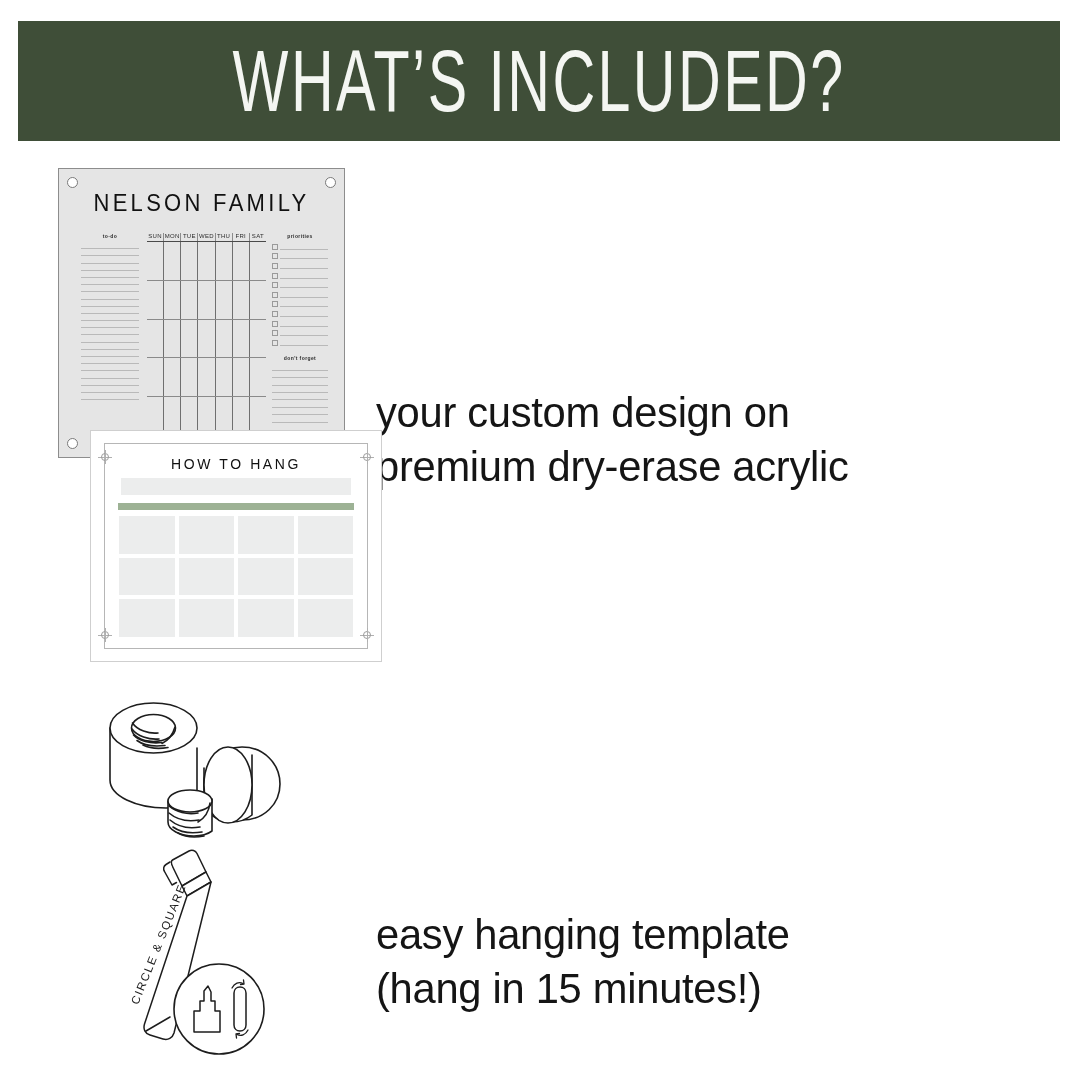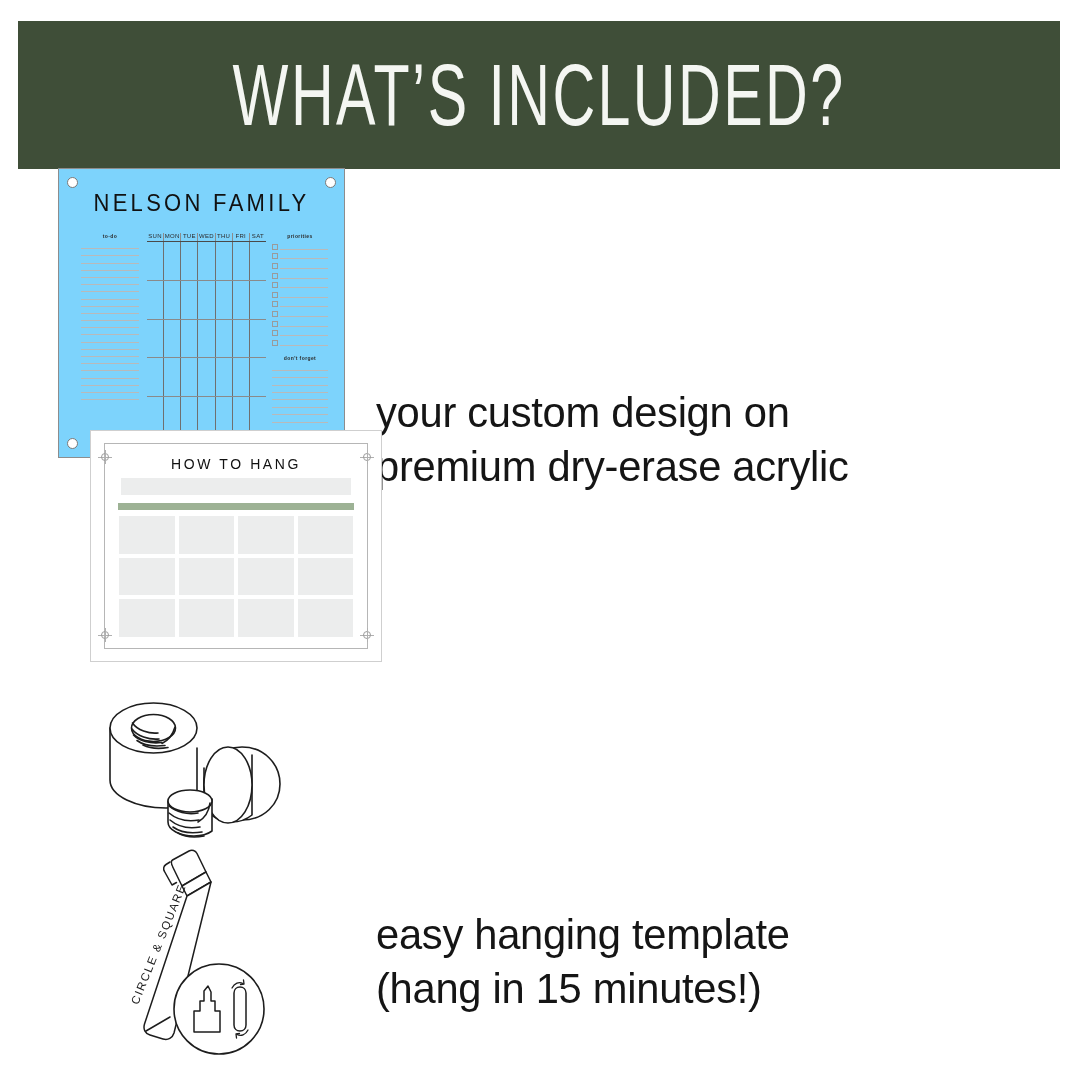--- a/index.html
+++ b/index.html
@@ -22,7 +22,7 @@
     left: 18px;
     top: 21px;
     width: 1042px;
-    height: 148px;
+    height: 120px;
     background: #3f4e38;
     display: flex;
     align-items: center;

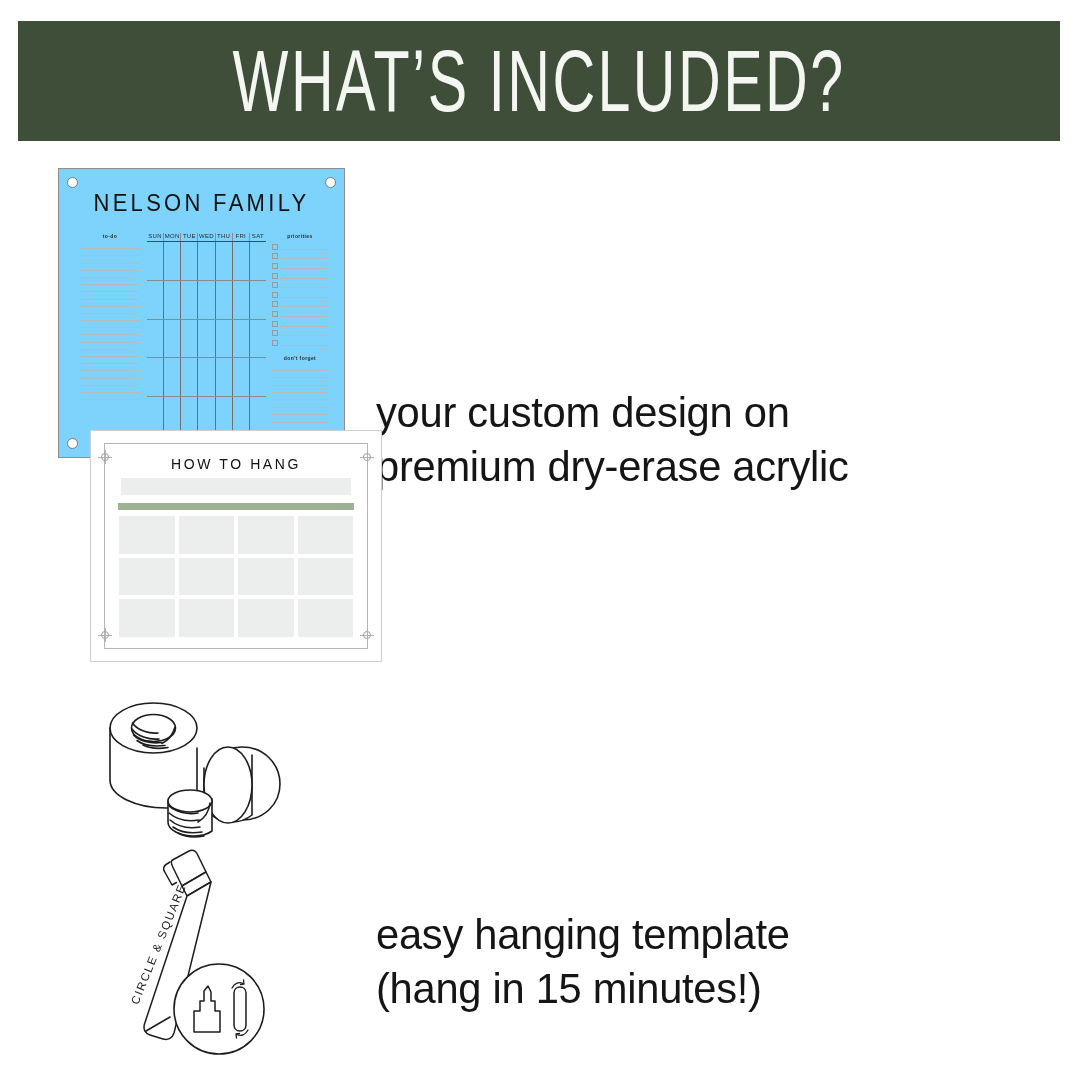--- a/index.html
+++ b/index.html
@@ -64,7 +64,7 @@
     position: absolute;
     left: 58px; top: 0px;
     width: 287px; height: 290px;
-    background: #7dd3fc;
+    background: #e5e5e5;
     border: 1px solid #8d8d8d;
     box-sizing: border-box;
   }

